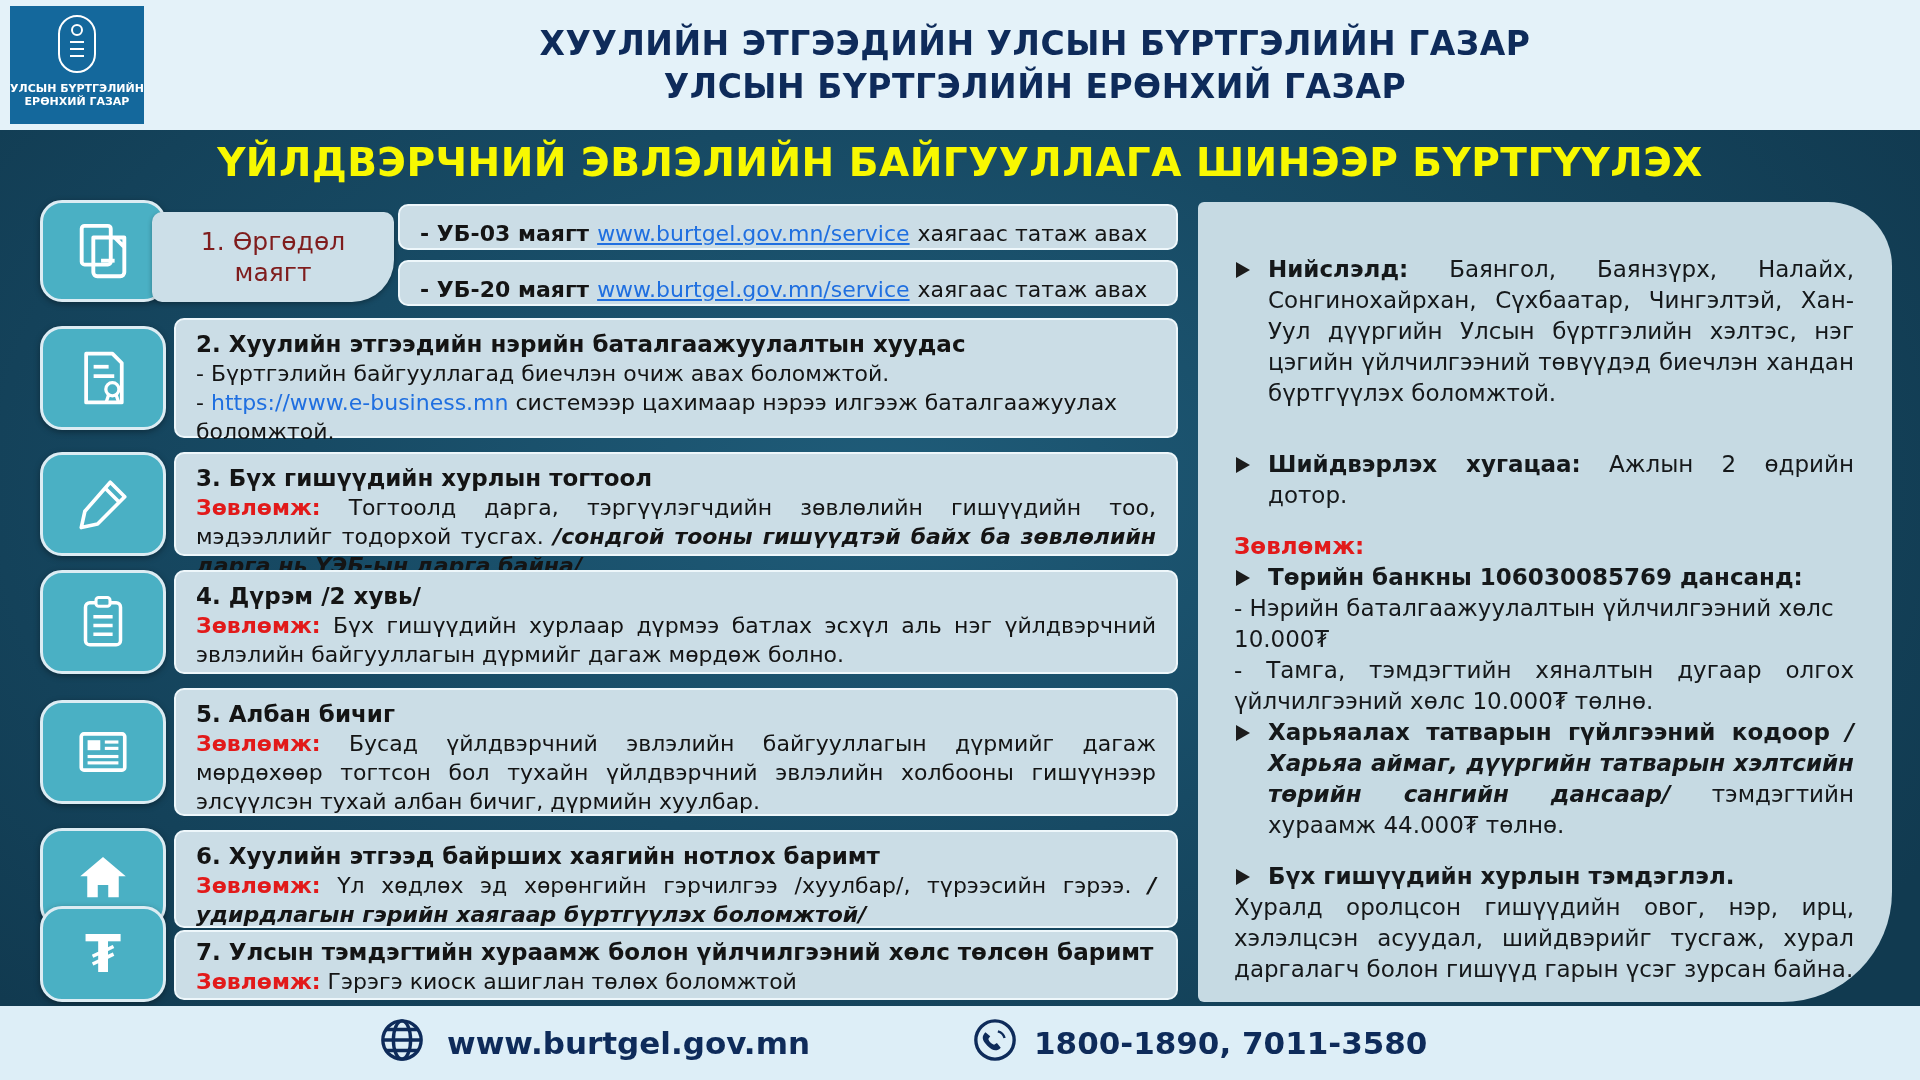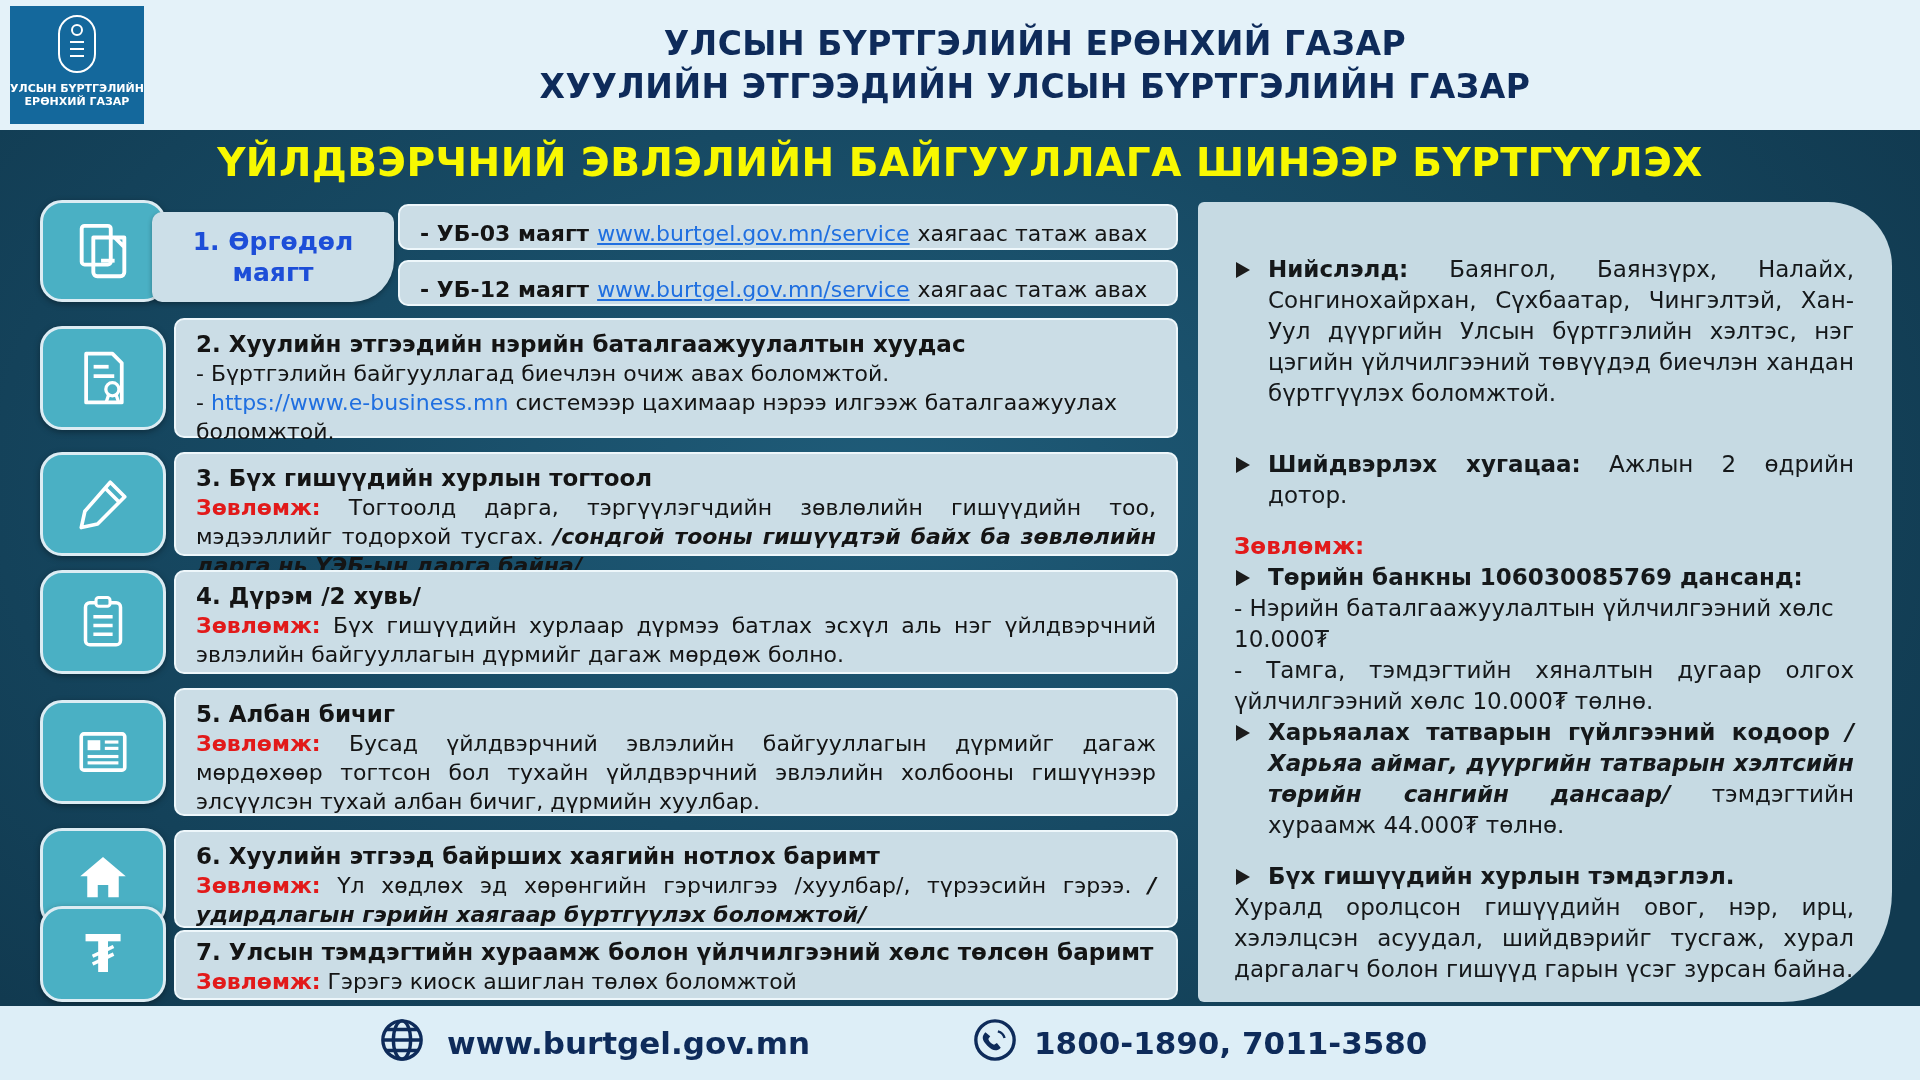--- a/index.html
+++ b/index.html
@@ -74,8 +74,8 @@
       <div class="logo-text" style="margin-top:0;text-align:right;">ЕРӨНХИЙ ГАЗАР</div>
     </div>
     <div class="header-titles">
+      <div>ХУУЛИЙН ЭТГЭЭДИЙН УЛСЫН БҮРТГЭЛИЙН ГАЗАР</div>
       <div>УЛСЫН БҮРТГЭЛИЙН ЕРӨНХИЙ ГАЗАР</div>
-      <div>ХУУЛИЙН ЭТГЭЭДИЙН УЛСЫН БҮРТГЭЛИЙН ГАЗАР</div>
     </div>
   </div>
 

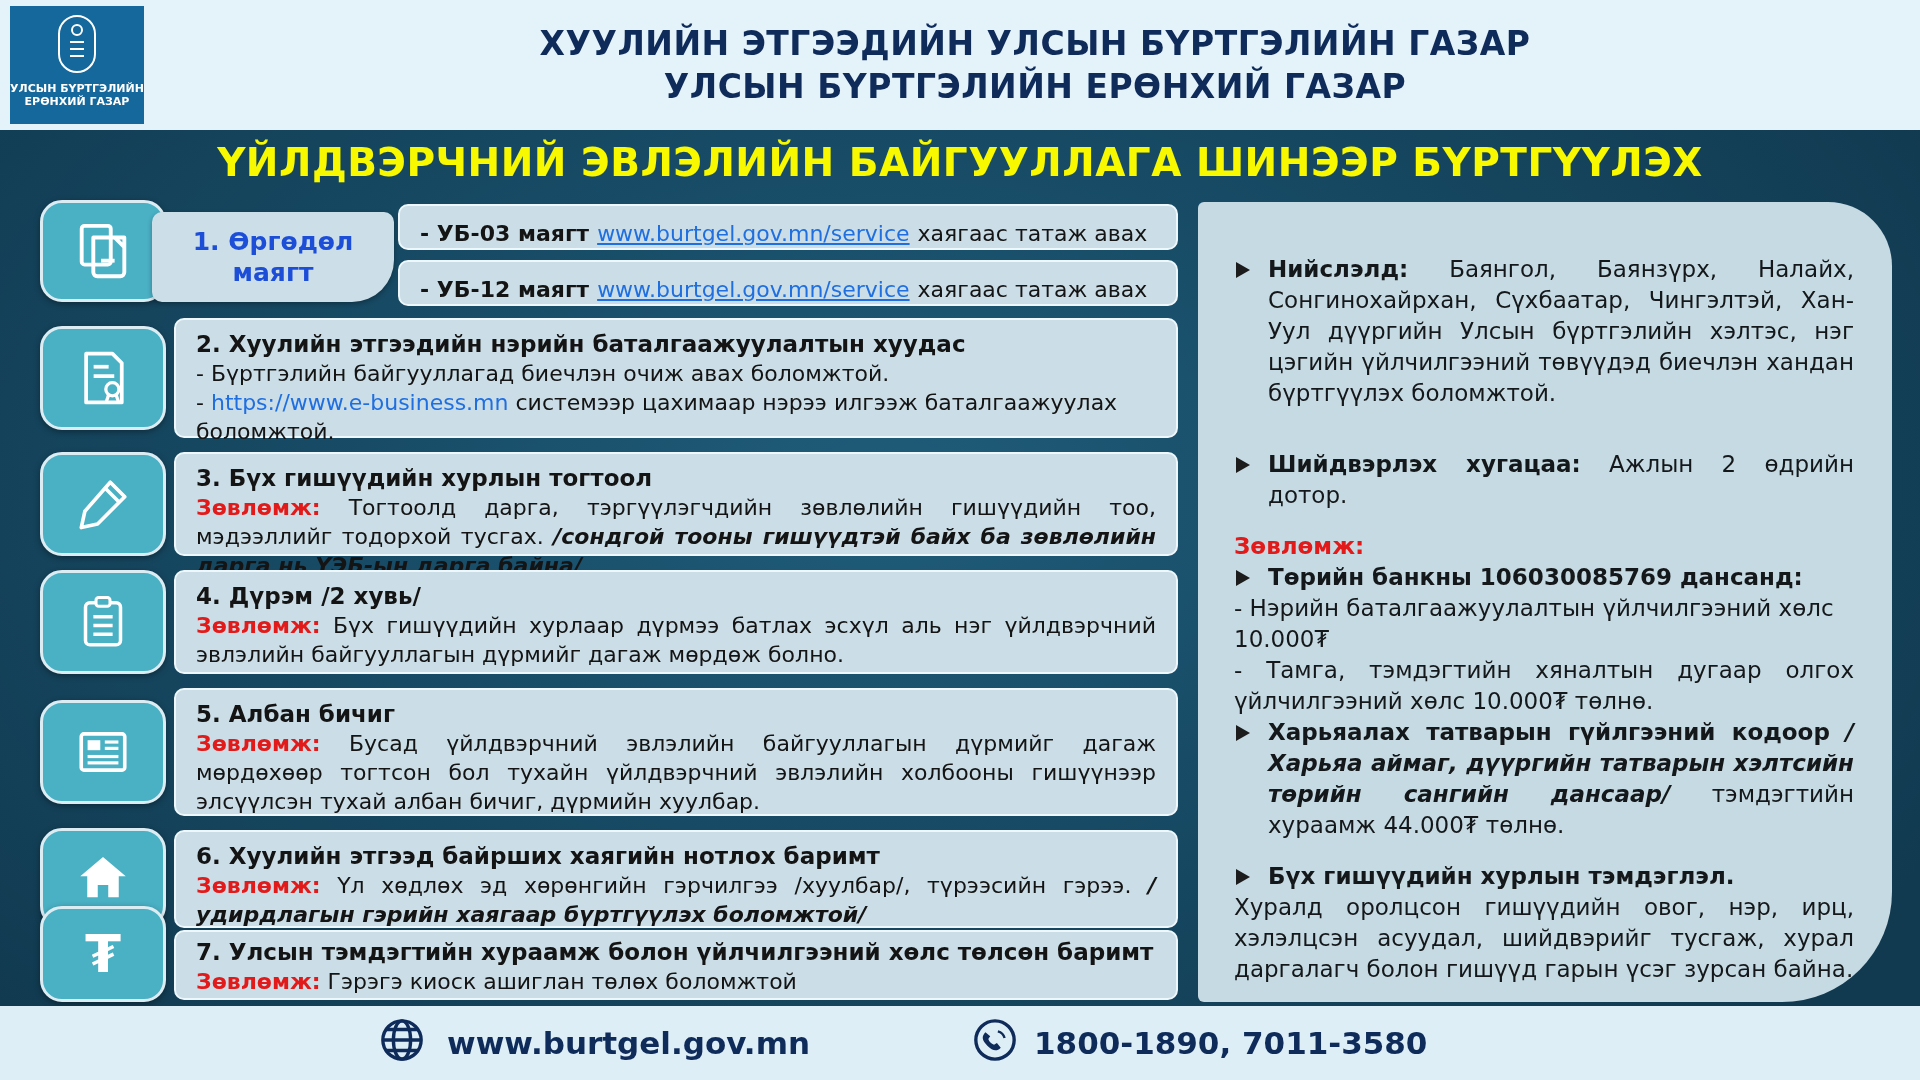--- a/index.html
+++ b/index.html
@@ -36,7 +36,7 @@
   .italic{font-style:italic;font-weight:bold;}
   .label-box{position:absolute;left:152px;top:212px;width:242px;height:90px;background:#ccdfe8;
     border-radius:10px 10px 42px 10px;display:flex;flex-direction:column;align-items:center;justify-content:center;
-    color:#1d4ed8;font-weight:bold;font-size:25px;line-height:31px;box-shadow:0 2px 5px rgba(0,0,0,.3);}
+    color:#7f1d1d;font-weight:normal;font-size:25px;line-height:31px;box-shadow:0 2px 5px rgba(0,0,0,.3);}
   .linkrow{display:flex;align-items:flex-end;padding:0 20px;}
   .linkrow b{margin-right:8px;}
   .linkrow .link{margin-right:8px;}

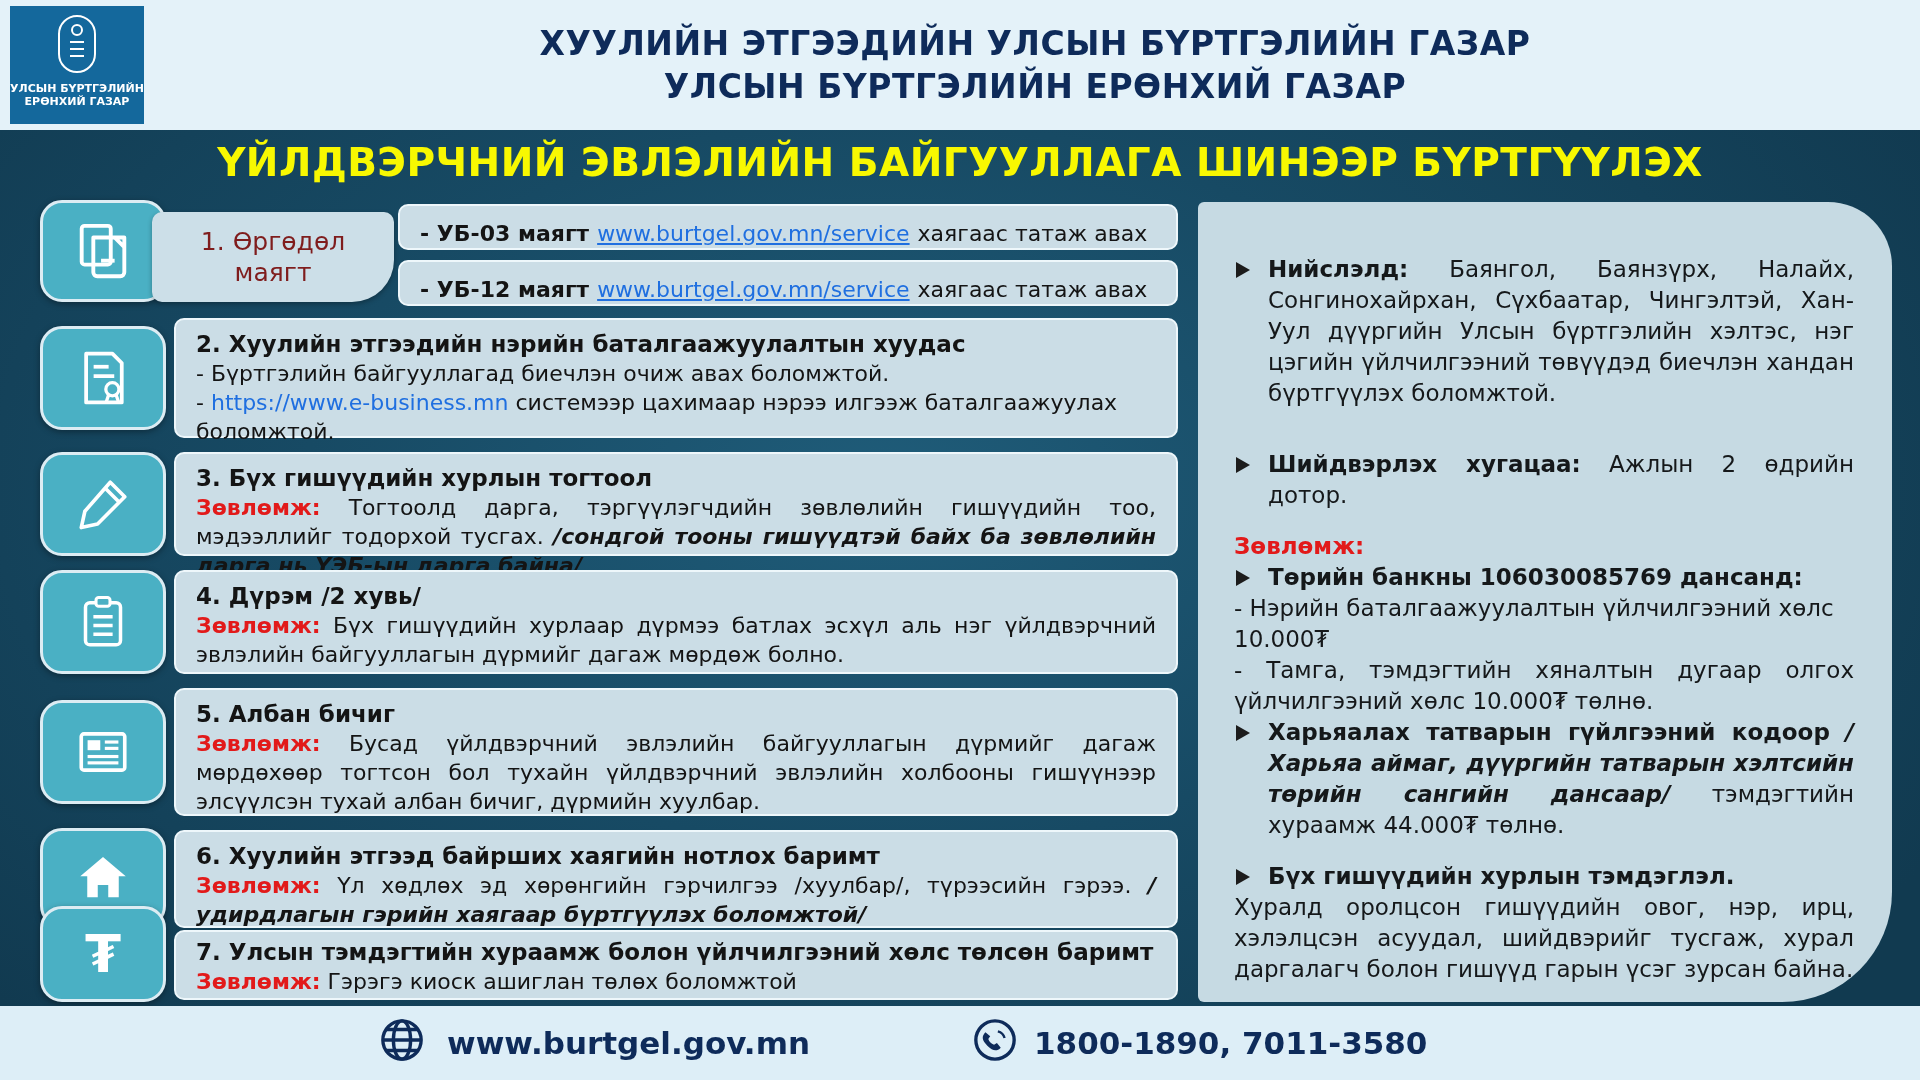--- a/index.html
+++ b/index.html
@@ -98,7 +98,7 @@
     <span>хаягаас татаж авах</span>
   </div>
   <div class="box linkrow" style="left:398px;top:260px;width:780px;height:46px;padding:0 20px;">
-    <b>- УБ-12 маягт</b>
+    <b>- УБ-20 маягт</b>
     <span class="link u">www.burtgel.gov.mn/service</span>
     <span>хаягаас татаж авах</span>
   </div>

